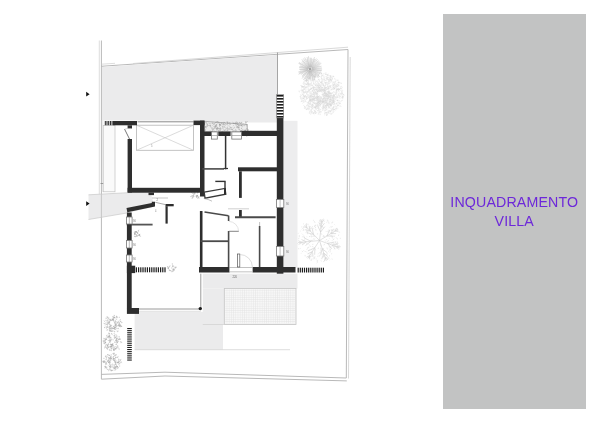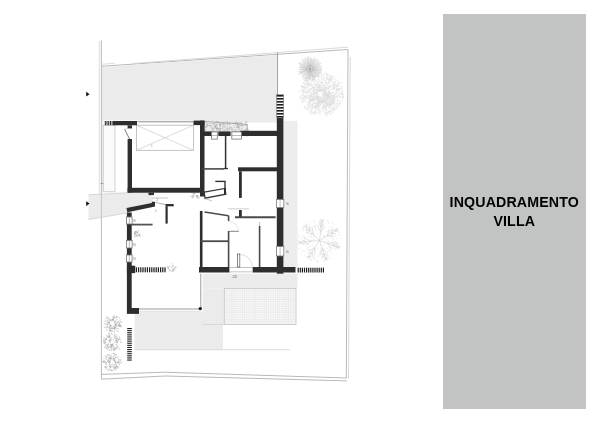--- a/index.html
+++ b/index.html
@@ -10,7 +10,7 @@
   .panel .txt {
     position:absolute; top:178.5px; left:0; width:100%;
     text-align:center; font-family:"Liberation Sans", sans-serif;
-    font-weight:bold; font-size:14.2px; line-height:19.2px; color:#000000;
+    font-weight:normal; font-size:14.2px; line-height:19.2px; color:#6d28d9;
     letter-spacing:0.15px;
   }
 </style>

